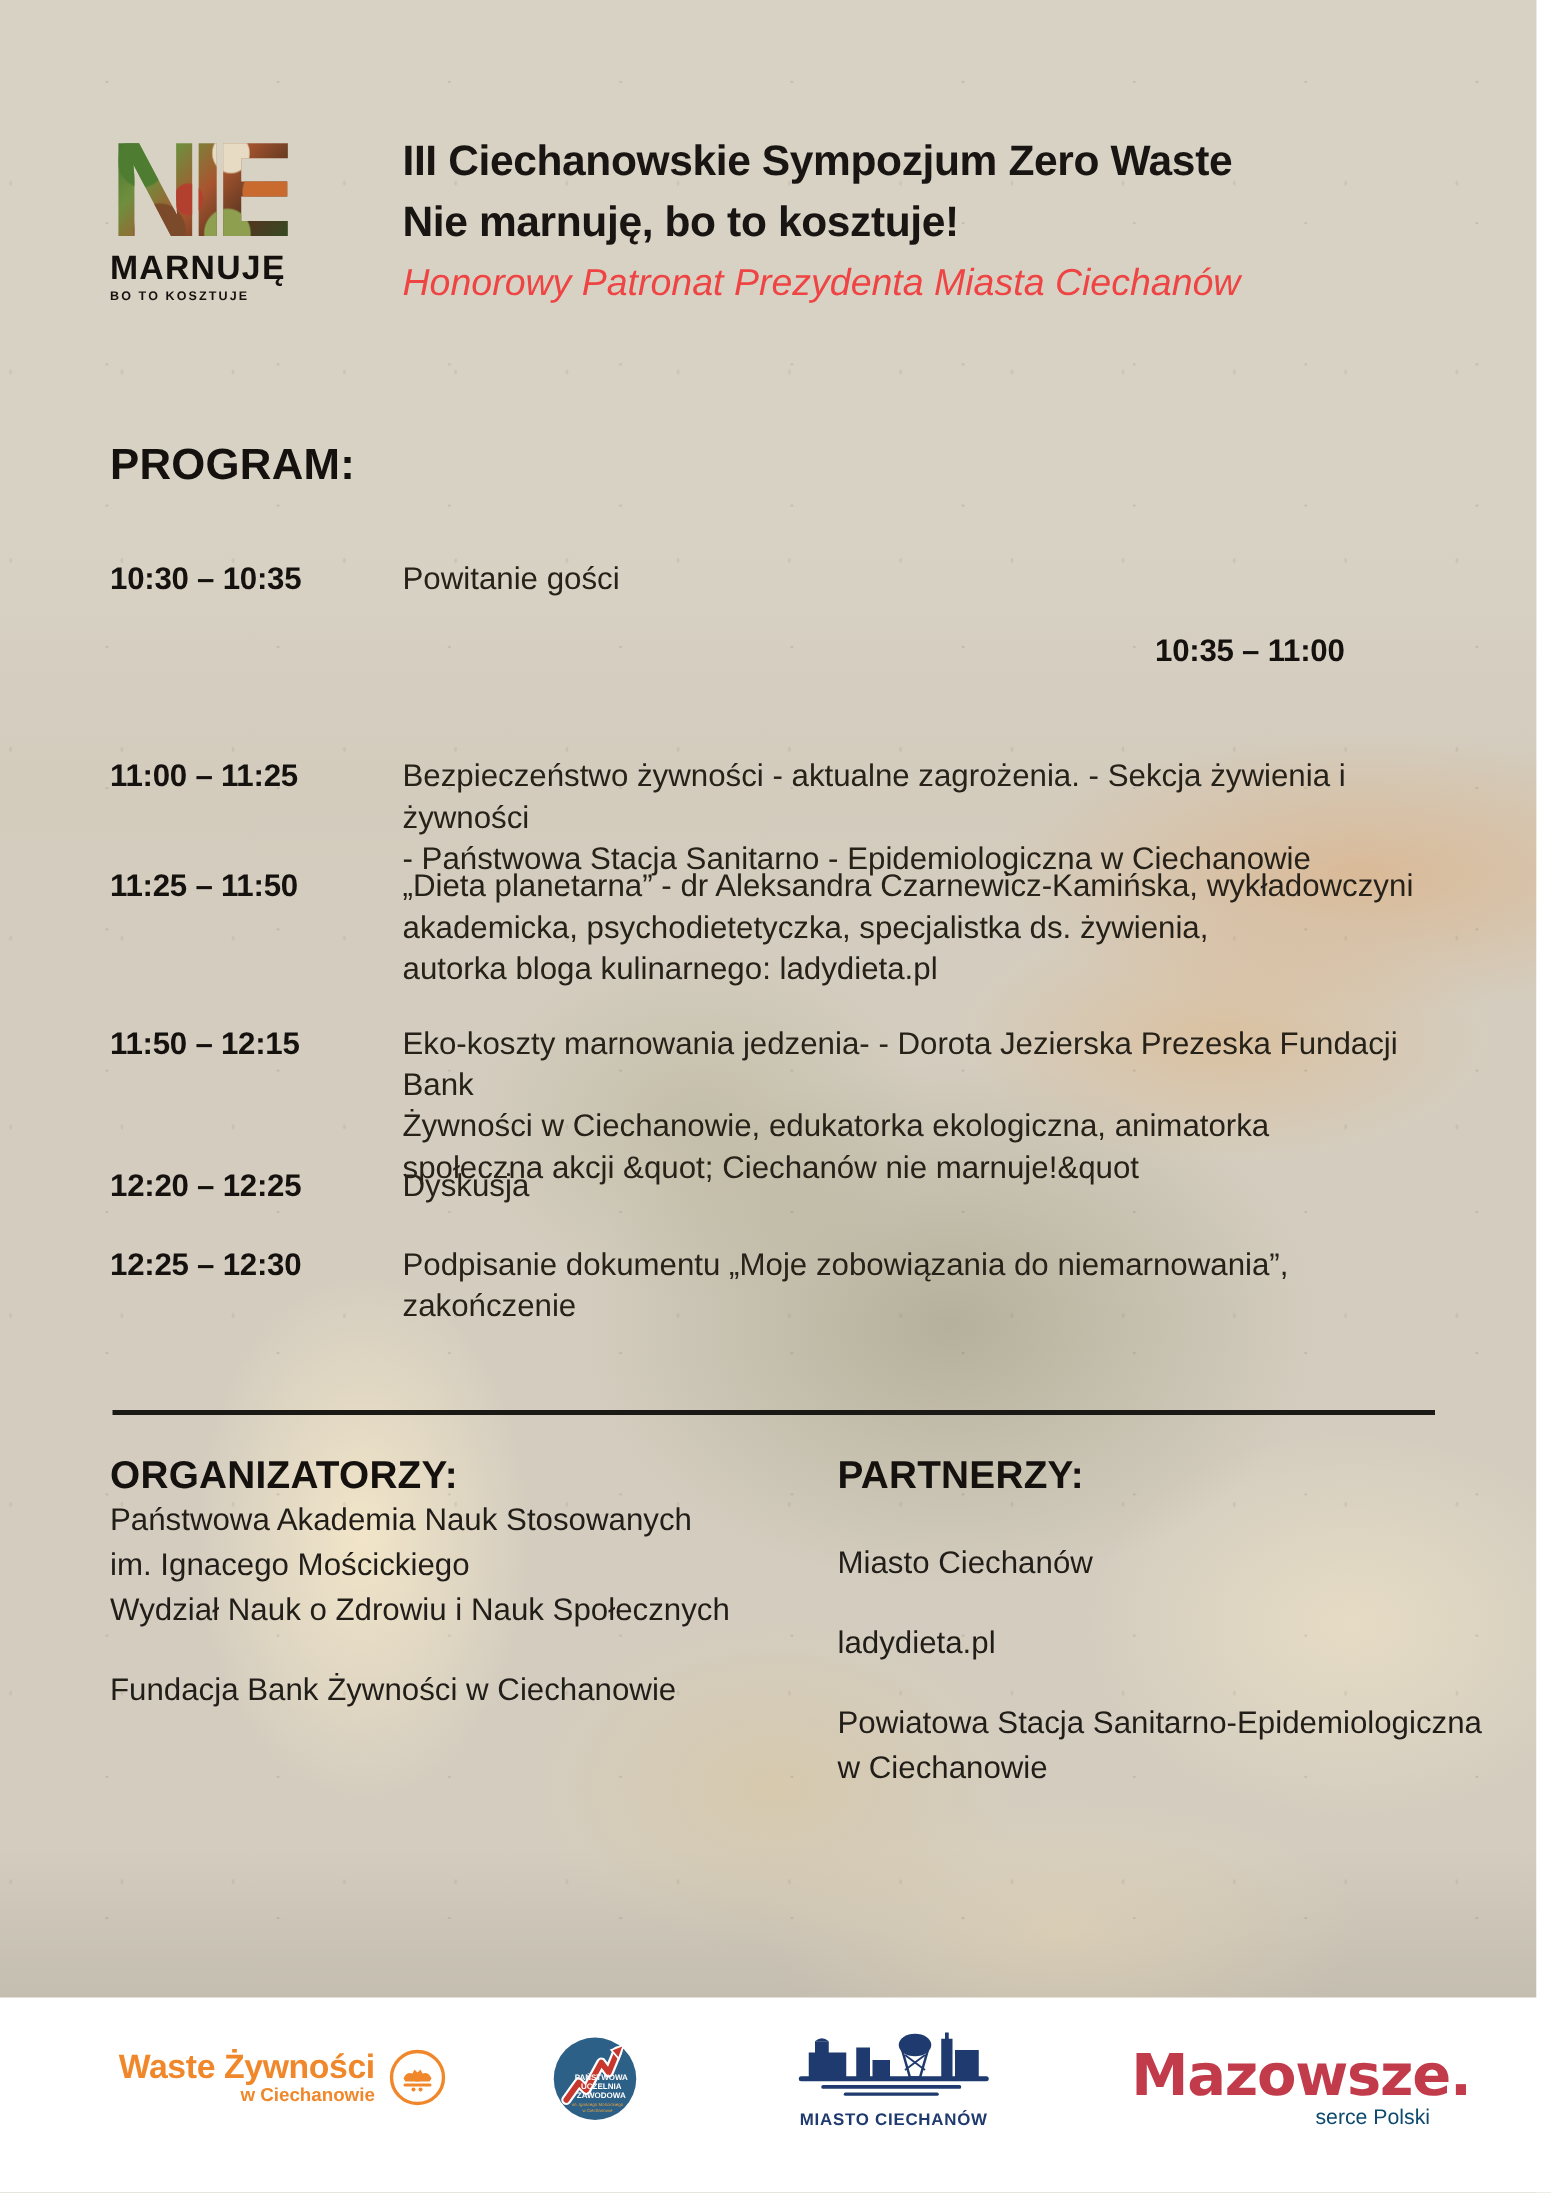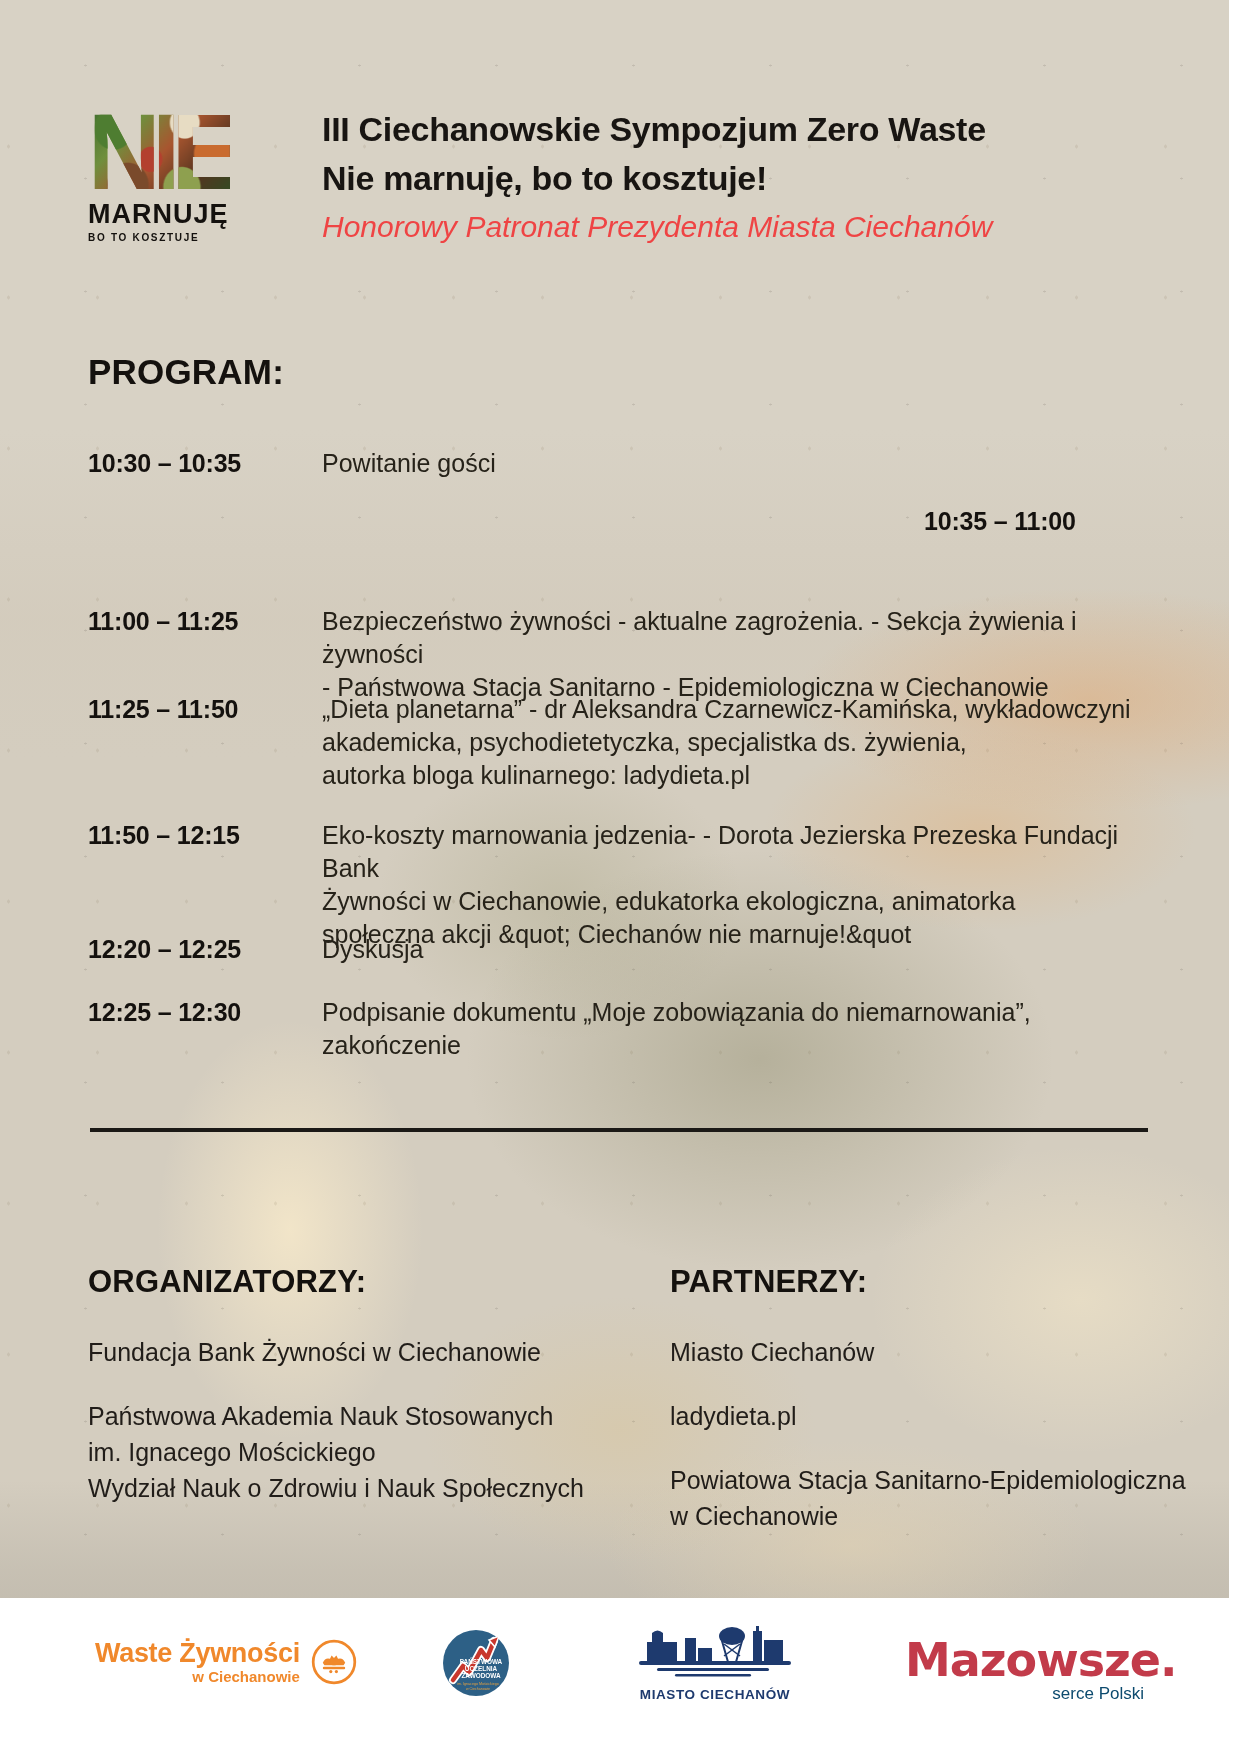--- a/index.html
+++ b/index.html
@@ -67,7 +67,7 @@
   .divider{position:absolute;left:90px;top:1128px;width:1058px;height:3.5px;background:#1b1916;}
 
   
-  .col{position:absolute;top:1264px;width:560px;}
+  .col{position:absolute;top:1162px;width:560px;}
   .col-left{left:88px;}
   .col-right{left:670px;}
   .col-heading{font-size:31px;font-weight:bold;letter-spacing:.2px;color:#14110e;line-height:36px;}

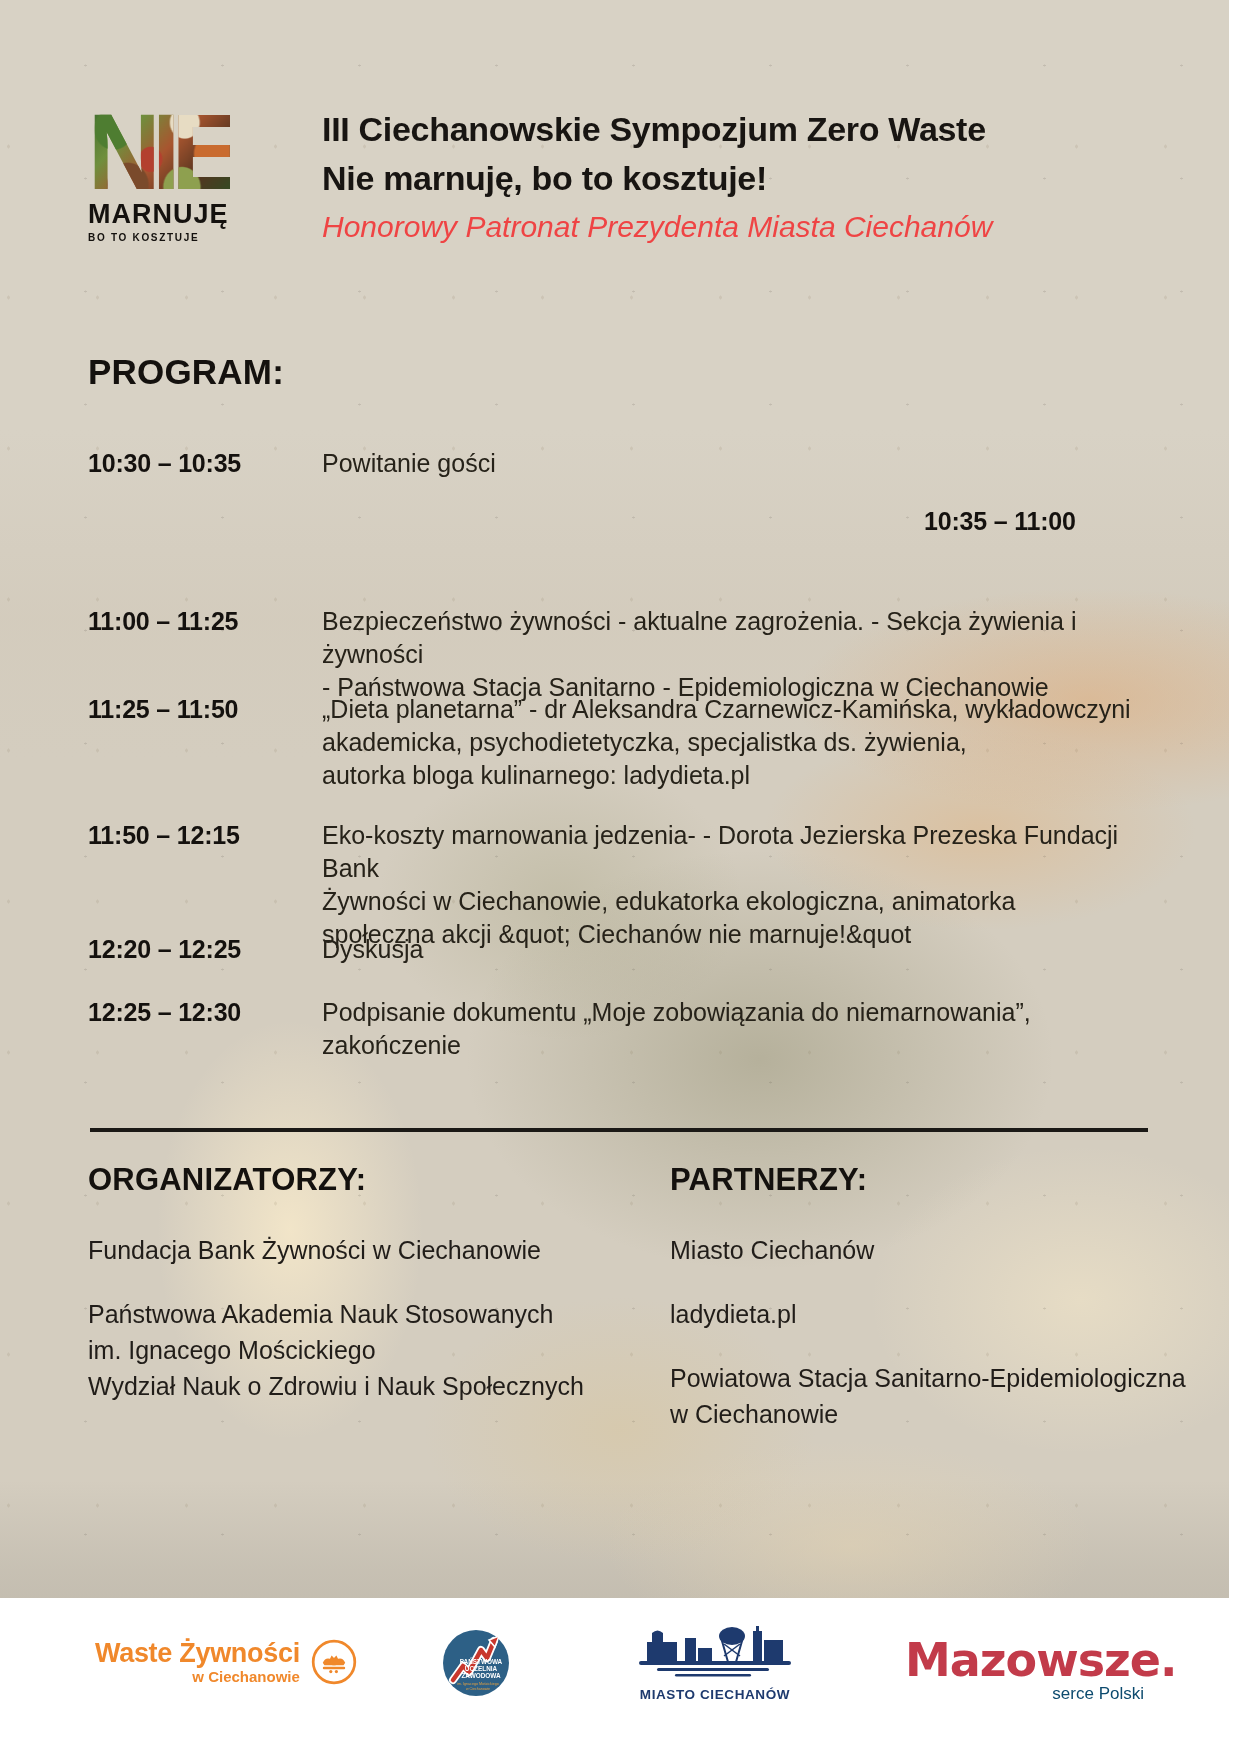--- a/index.html
+++ b/index.html
@@ -146,10 +146,10 @@
 
   <div class="col col-left">
     <div class="col-heading">ORGANIZATORZY:</div>
-    <div class="col-item first">Fundacja Bank Żywności w Ciechanowie</div>
     <div class="col-item">Państwowa Akademia Nauk Stosowanych
 im. Ignacego Mościckiego
 Wydział Nauk o Zdrowiu i Nauk Społecznych</div>
+    <div class="col-item first">Fundacja Bank Żywności w Ciechanowie</div>
   </div>
 
   <div class="col col-right">

